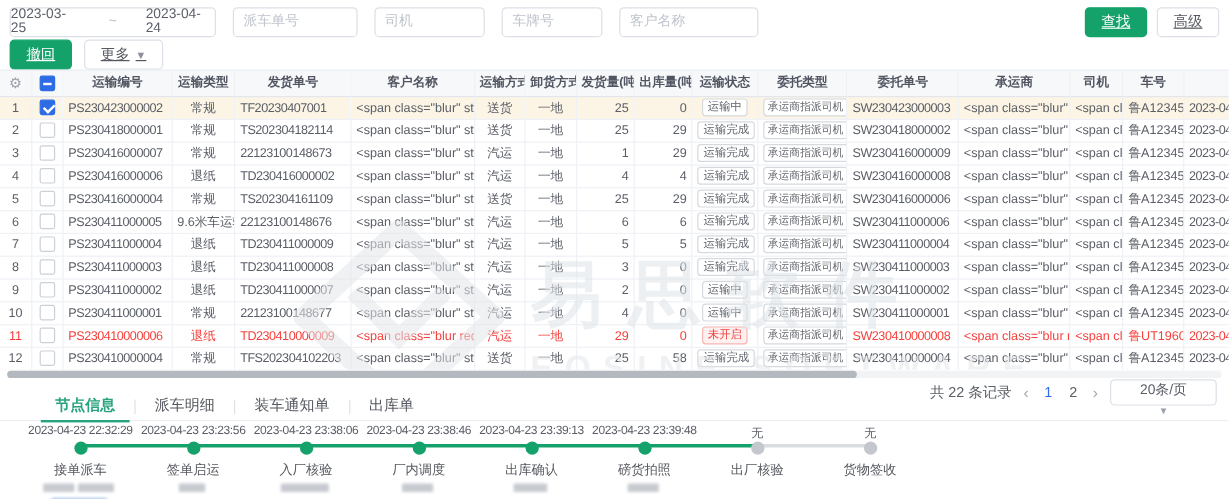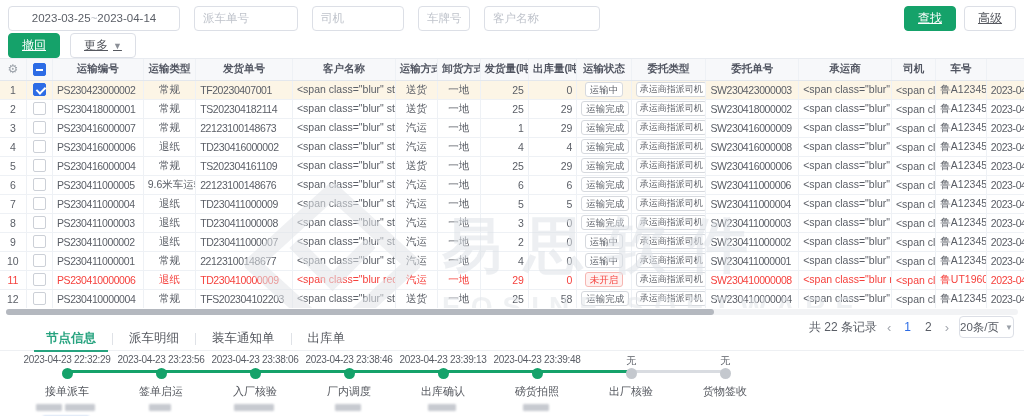--- a/index.html
+++ b/index.html
@@ -8,7 +8,7 @@
 
   
   .filter-bar { position:absolute; top:5px; left:8px; right:8px; height:26px; display:flex; gap:14px; align-items:center; }
-  .date-range { width:172px; height:25px; border:1px solid #dcdfe6; border-radius:4px; display:flex; align-items:center; justify-content:center; gap:0; font-size:11.5px; color:#5a5e66; background:#fff; }
+  .date-range { width:172px; height:25px; border:1px solid #dcdfe6; border-radius:4px; display:flex; align-items:center; justify-content:center; gap:24px; font-size:11.5px; color:#5a5e66; background:#fff; }
   .f-input { height:25px; border:1px solid #dcdfe6; border-radius:4px; font-size:11.5px; padding:0 8px; color:#5a5e66; background:#fff; font-family:inherit; }
   .f-input::placeholder { color:#bfc3cb; }
   .filter-right { margin-left:auto; display:flex; gap:8px; }

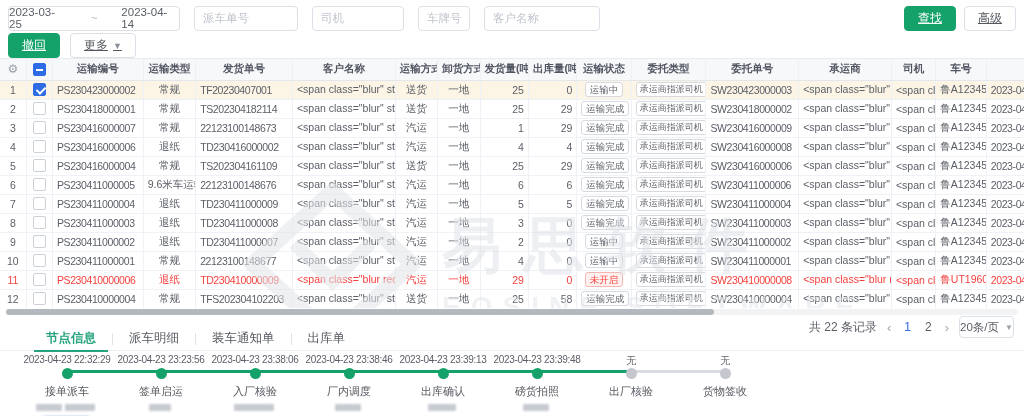--- a/index.html
+++ b/index.html
@@ -85,7 +85,7 @@
     <div class="date-range">
       <span>2023-03-25</span>
       <span style="color:#b9bdc5">~</span>
-      <span>2023-04-14</span>
+      <span>2023-04-24</span>
     </div>
     <span id="filter-inputs" style="display:flex;gap:14px">
         <input class="f-input" placeholder="派车单号" style="width: 104px;">

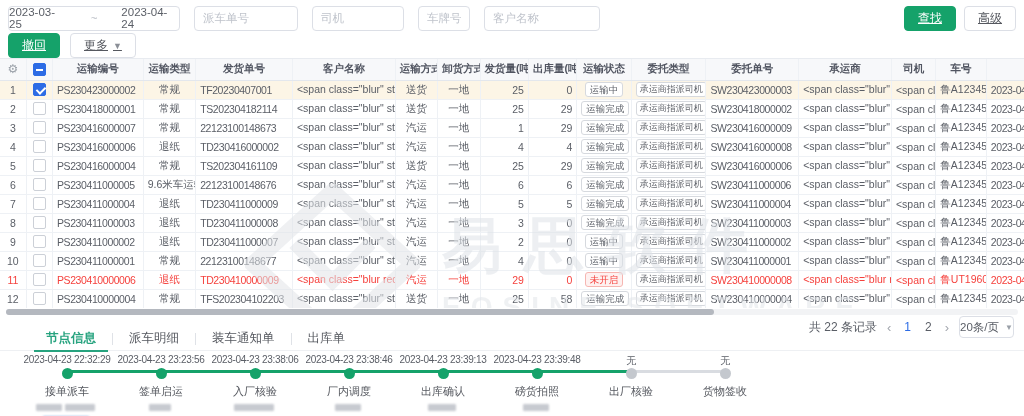--- a/index.html
+++ b/index.html
@@ -90,7 +90,7 @@
     <span id="filter-inputs" style="display:flex;gap:14px">
         <input class="f-input" placeholder="派车单号" style="width: 104px;">
         <input class="f-input" placeholder="司机" style="width: 92px;">
-        <input class="f-input" placeholder="车牌号" style="width: 52px;">
+        <input class="f-input" placeholder="车牌号" style="width: 84px;">
         <input class="f-input" placeholder="客户名称" style="width: 116px;">
       </span>
     <div class="filter-right">

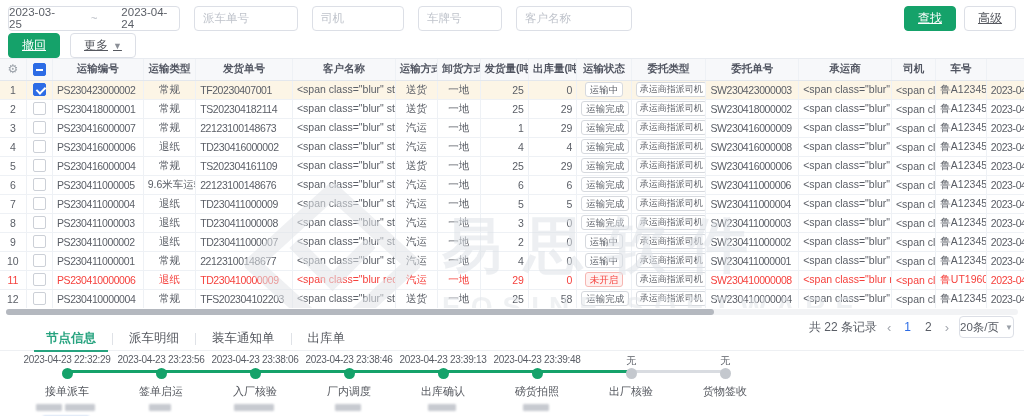--- a/index.html
+++ b/index.html
@@ -55,7 +55,7 @@
   .pager .arrow { color:#a3a7ae; font-size:13px; cursor:pointer; }
   .pager .pg { cursor:pointer; padding:0 3px; }
   .pager .pg.active { color:#2d6ce5; }
-  .psize { border:1px solid #dcdfe6; border-radius:4px; height:22px; display:flex; align-items:center; gap:6px; padding:0 0; font-size:11.5px; color:#5a5e66; cursor:pointer; }
+  .psize { border:1px solid #dcdfe6; border-radius:4px; height:22px; display:flex; align-items:center; gap:6px; padding:0 24px; font-size:11.5px; color:#5a5e66; cursor:pointer;flex-direction:column; }
   .psize .caret { font-size:8px; color:#9aa0a8; }
 
   

